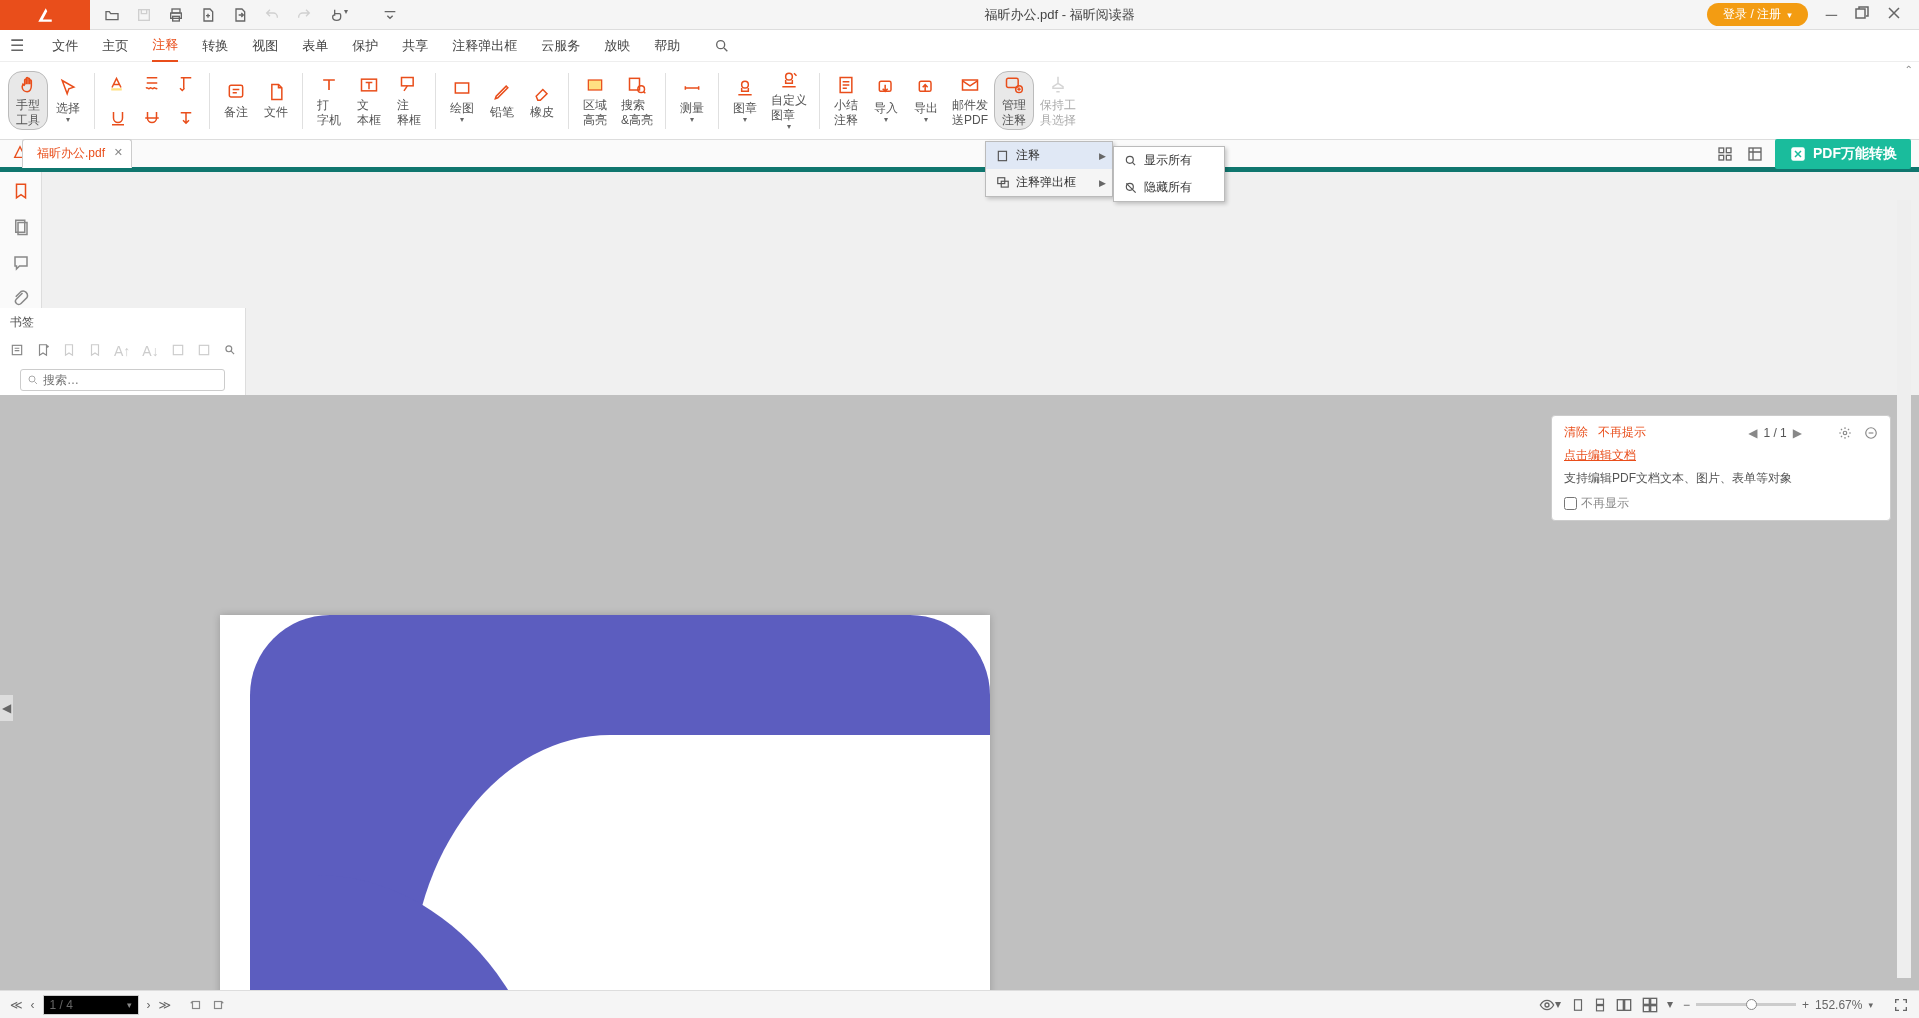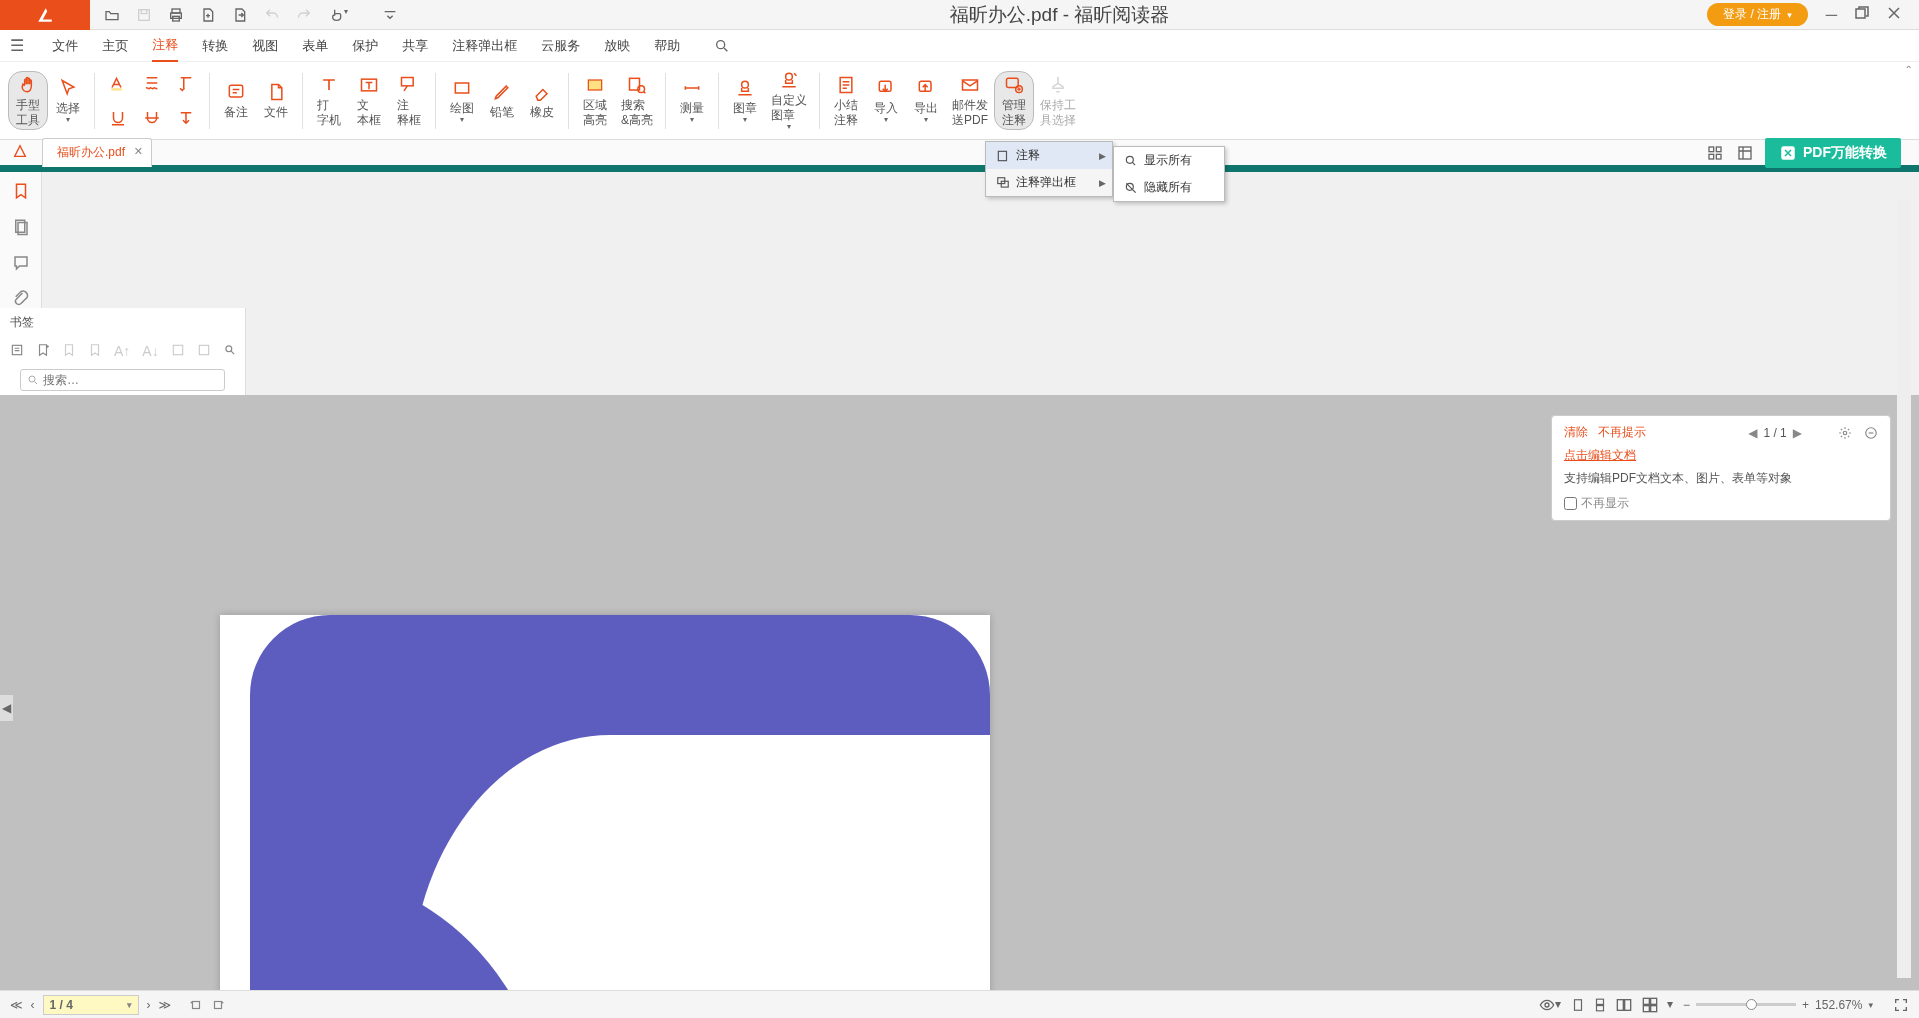--- a/index.html
+++ b/index.html
@@ -12,7 +12,7 @@
 .tb-icons { display: flex; align-items: center; gap: 16px; padding: 0 14px; }
 .tb-icons span { color: #666; display: inline-flex; }
 .tb-icons .disabled { opacity: 0.4; }
-.tb-title { flex: 1; text-align: center; font-size: 19px; color: #444; }
+.tb-title { flex: 1; text-align: center; font-size: 13px; color: #444; }
 .tb-right { display: flex; align-items: center; gap: 10px; padding-right: 10px; }
 .login-btn { background: #f39c12; color: #fff; border-radius: 14px; padding: 3px 16px; font-size: 12px; display: flex; align-items: center; gap: 6px; }
 .win-ctrl { display: flex; gap: 18px; padding: 0 8px; color: #666; }

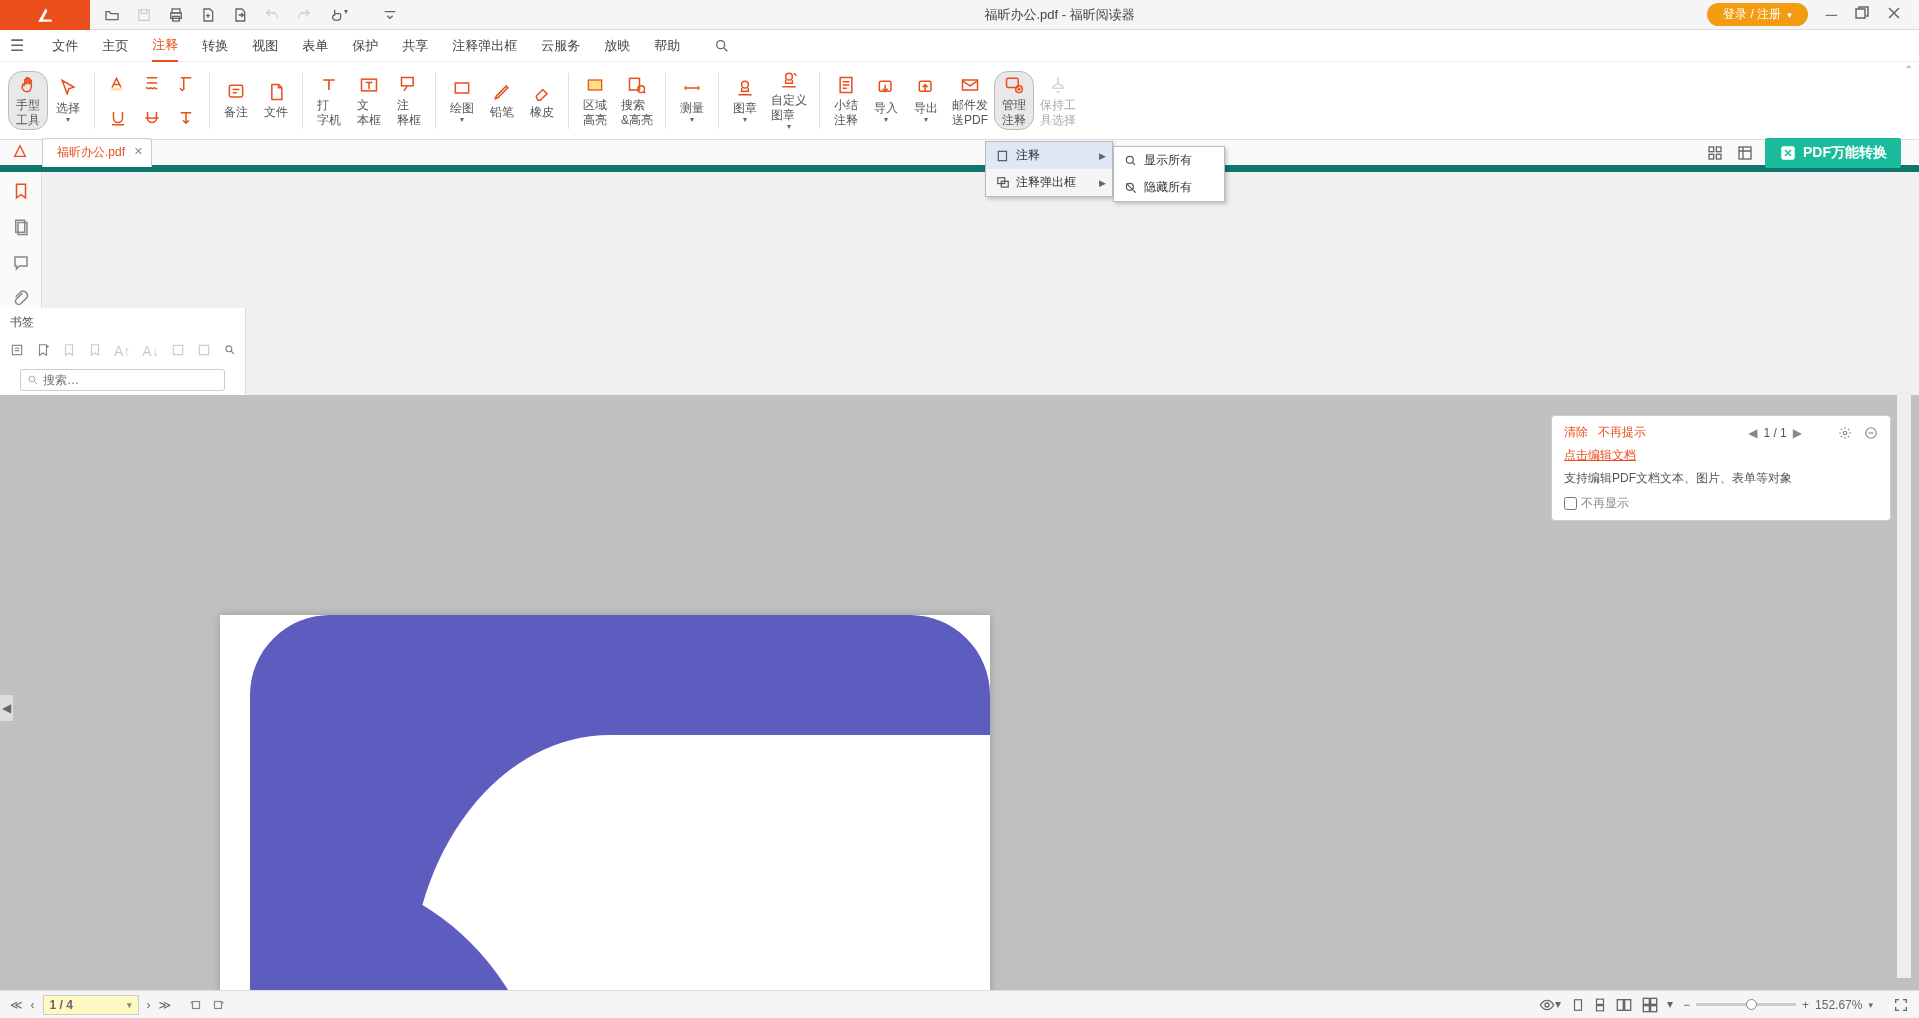--- a/index.html
+++ b/index.html
@@ -39,7 +39,7 @@
 .chev-up { position: absolute; right: 6px; top: 2px; color: #888; font-size: 10px; }
 
 
-.doctabbar { height: 32px; background: #fafafa; display: flex; align-items: center; border-bottom: 7px solid #0f766e; position: relative; padding-left: 42px; }
+.doctabbar { height: 32px; background: #fafafa; display: flex; align-items: center; border-bottom: 5px solid #0f766e; position: relative; padding-left: 22px; }
 .sel-ic { position: absolute; left: 12px; color: #e94e1b; }
 .doctab { background: #fff; border: 1px solid #ccc; border-bottom-color: #fff; padding: 5px 26px 5px 14px; font-size: 12px; color: #e94e1b; position: relative; border-radius: 3px 3px 0 0; }
 .doctab .close { position: absolute; right: 8px; top: 6px; color: #888; font-size: 11px; }

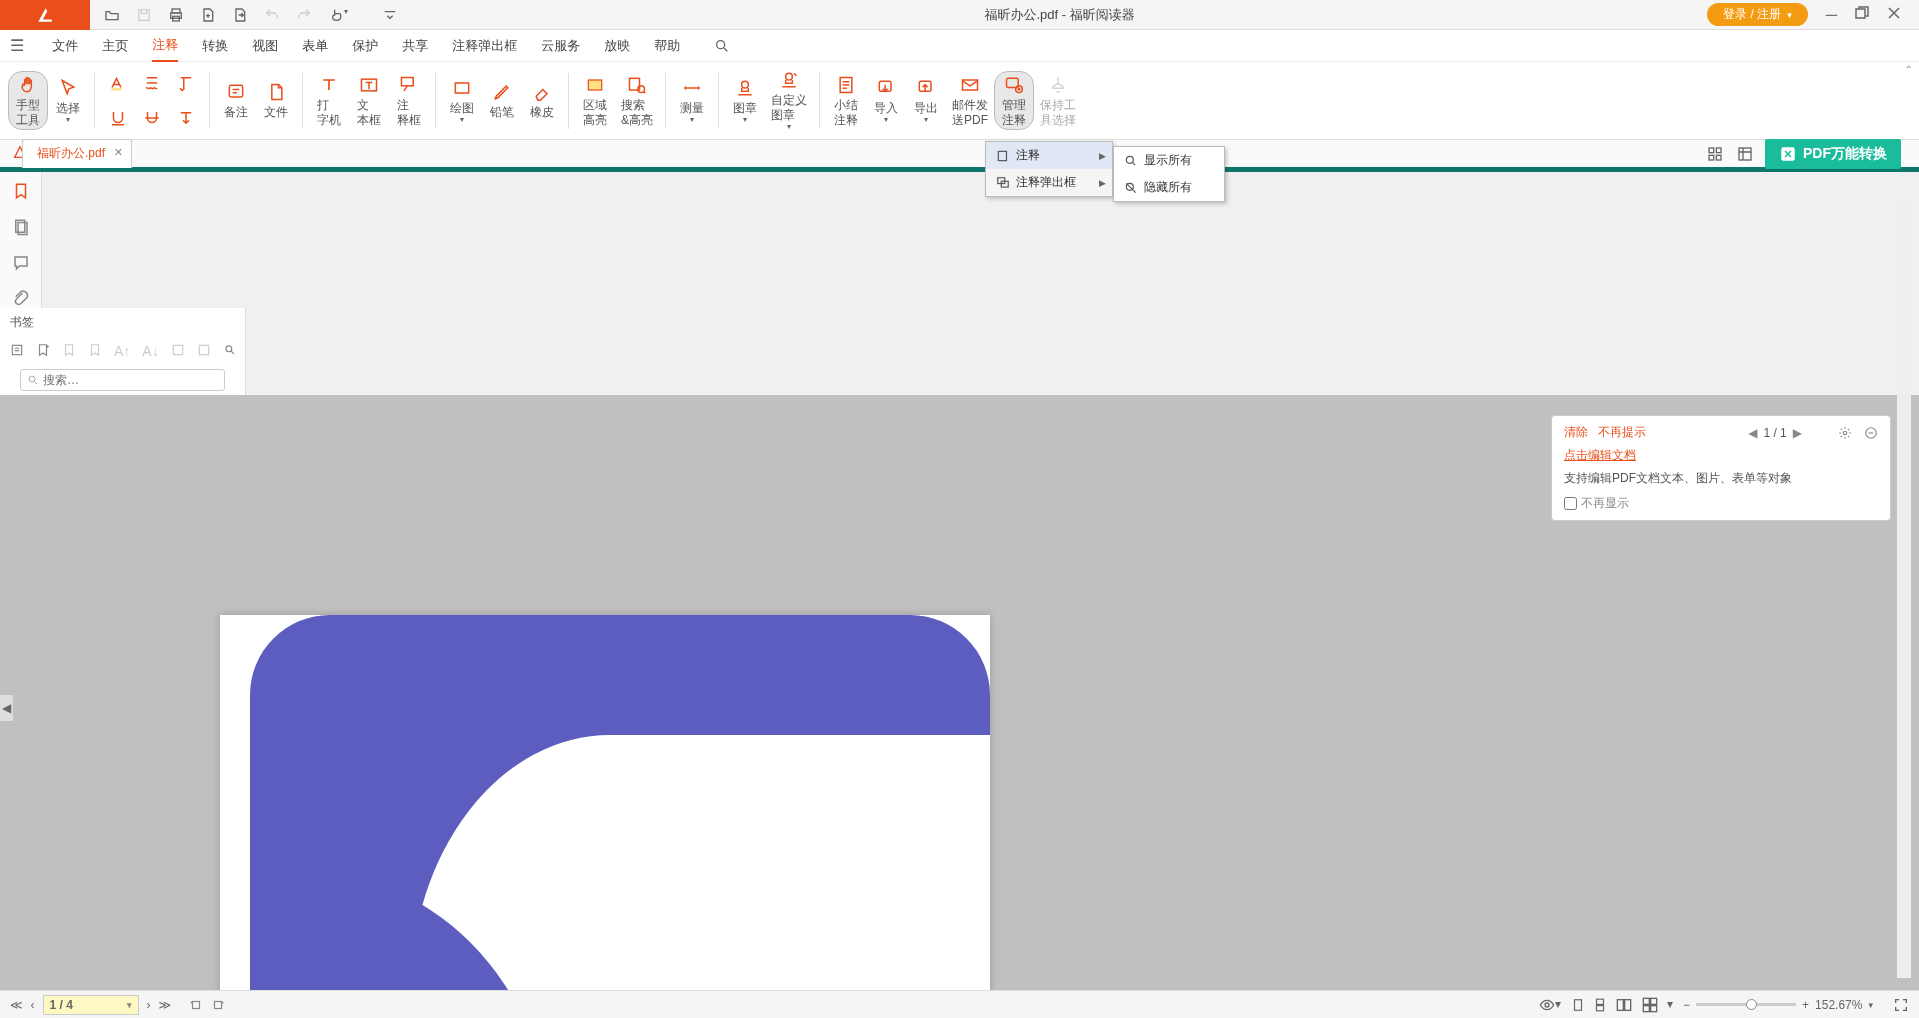--- a/index.html
+++ b/index.html
@@ -43,7 +43,7 @@
 .sel-ic { position: absolute; left: 12px; color: #e94e1b; }
 .doctab { background: #fff; border: 1px solid #ccc; border-bottom-color: #fff; padding: 5px 26px 5px 14px; font-size: 12px; color: #e94e1b; position: relative; border-radius: 3px 3px 0 0; }
 .doctab .close { position: absolute; right: 8px; top: 6px; color: #888; font-size: 11px; }
-.doctabbar .rt { position: absolute; right: 18px; display: flex; align-items: center; gap: 10px; }
+.doctabbar .rt { position: absolute; right: 8px; display: flex; align-items: center; gap: 10px; }
 .convert-btn { background: #1abc9c; color: #fff; padding: 6px 14px; font-size: 14px; font-weight: bold; display: flex; align-items: center; gap: 6px; border-radius: 2px; }
 .grid-ic { color: #666; padding: 2px; }
 

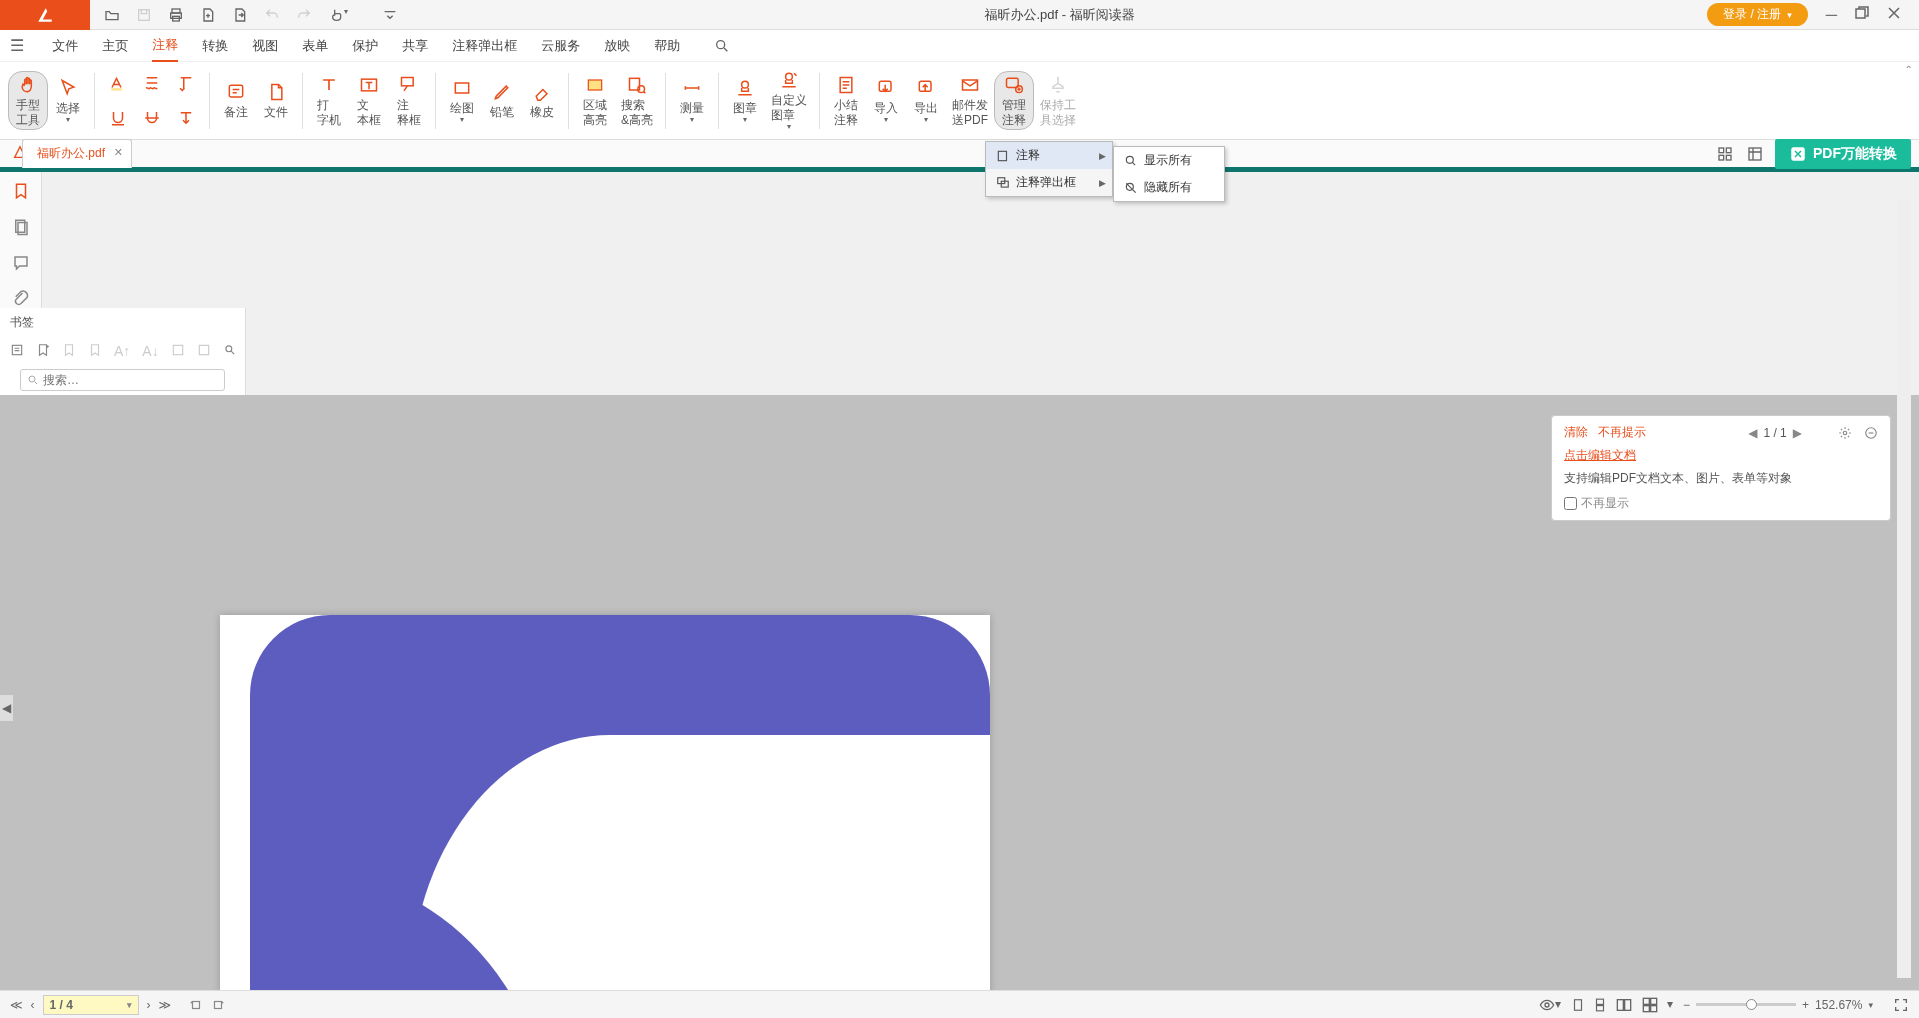--- a/index.html
+++ b/index.html
@@ -87,7 +87,7 @@
 
 .statusbar { position: absolute; bottom: 0; left: 0; right: 0; height: 28px; background: #f5f5f5; border-top: 1px solid #ddd; display: flex; align-items: center; padding: 0 10px; gap: 10px; font-size: 12px; color: #666; }
 .statusbar .nav { display: flex; align-items: center; gap: 8px; }
-.statusbar .pgbox { border: 1px solid #ccc; padding: 2px 6px; min-width: 96px; background: #fef9c3; display: flex; justify-content: space-between; align-items: center; font-weight: bold; }
+.statusbar .pgbox { border: 1px solid #ccc; padding: 2px 6px; min-width: 96px; background: #000000; display: flex; justify-content: space-between; align-items: center; }
 .statusbar .sp { flex: 1; }
 .statusbar .vmodes { display: flex; gap: 8px; }
 .statusbar .zoom { display: flex; align-items: center; gap: 6px; }

